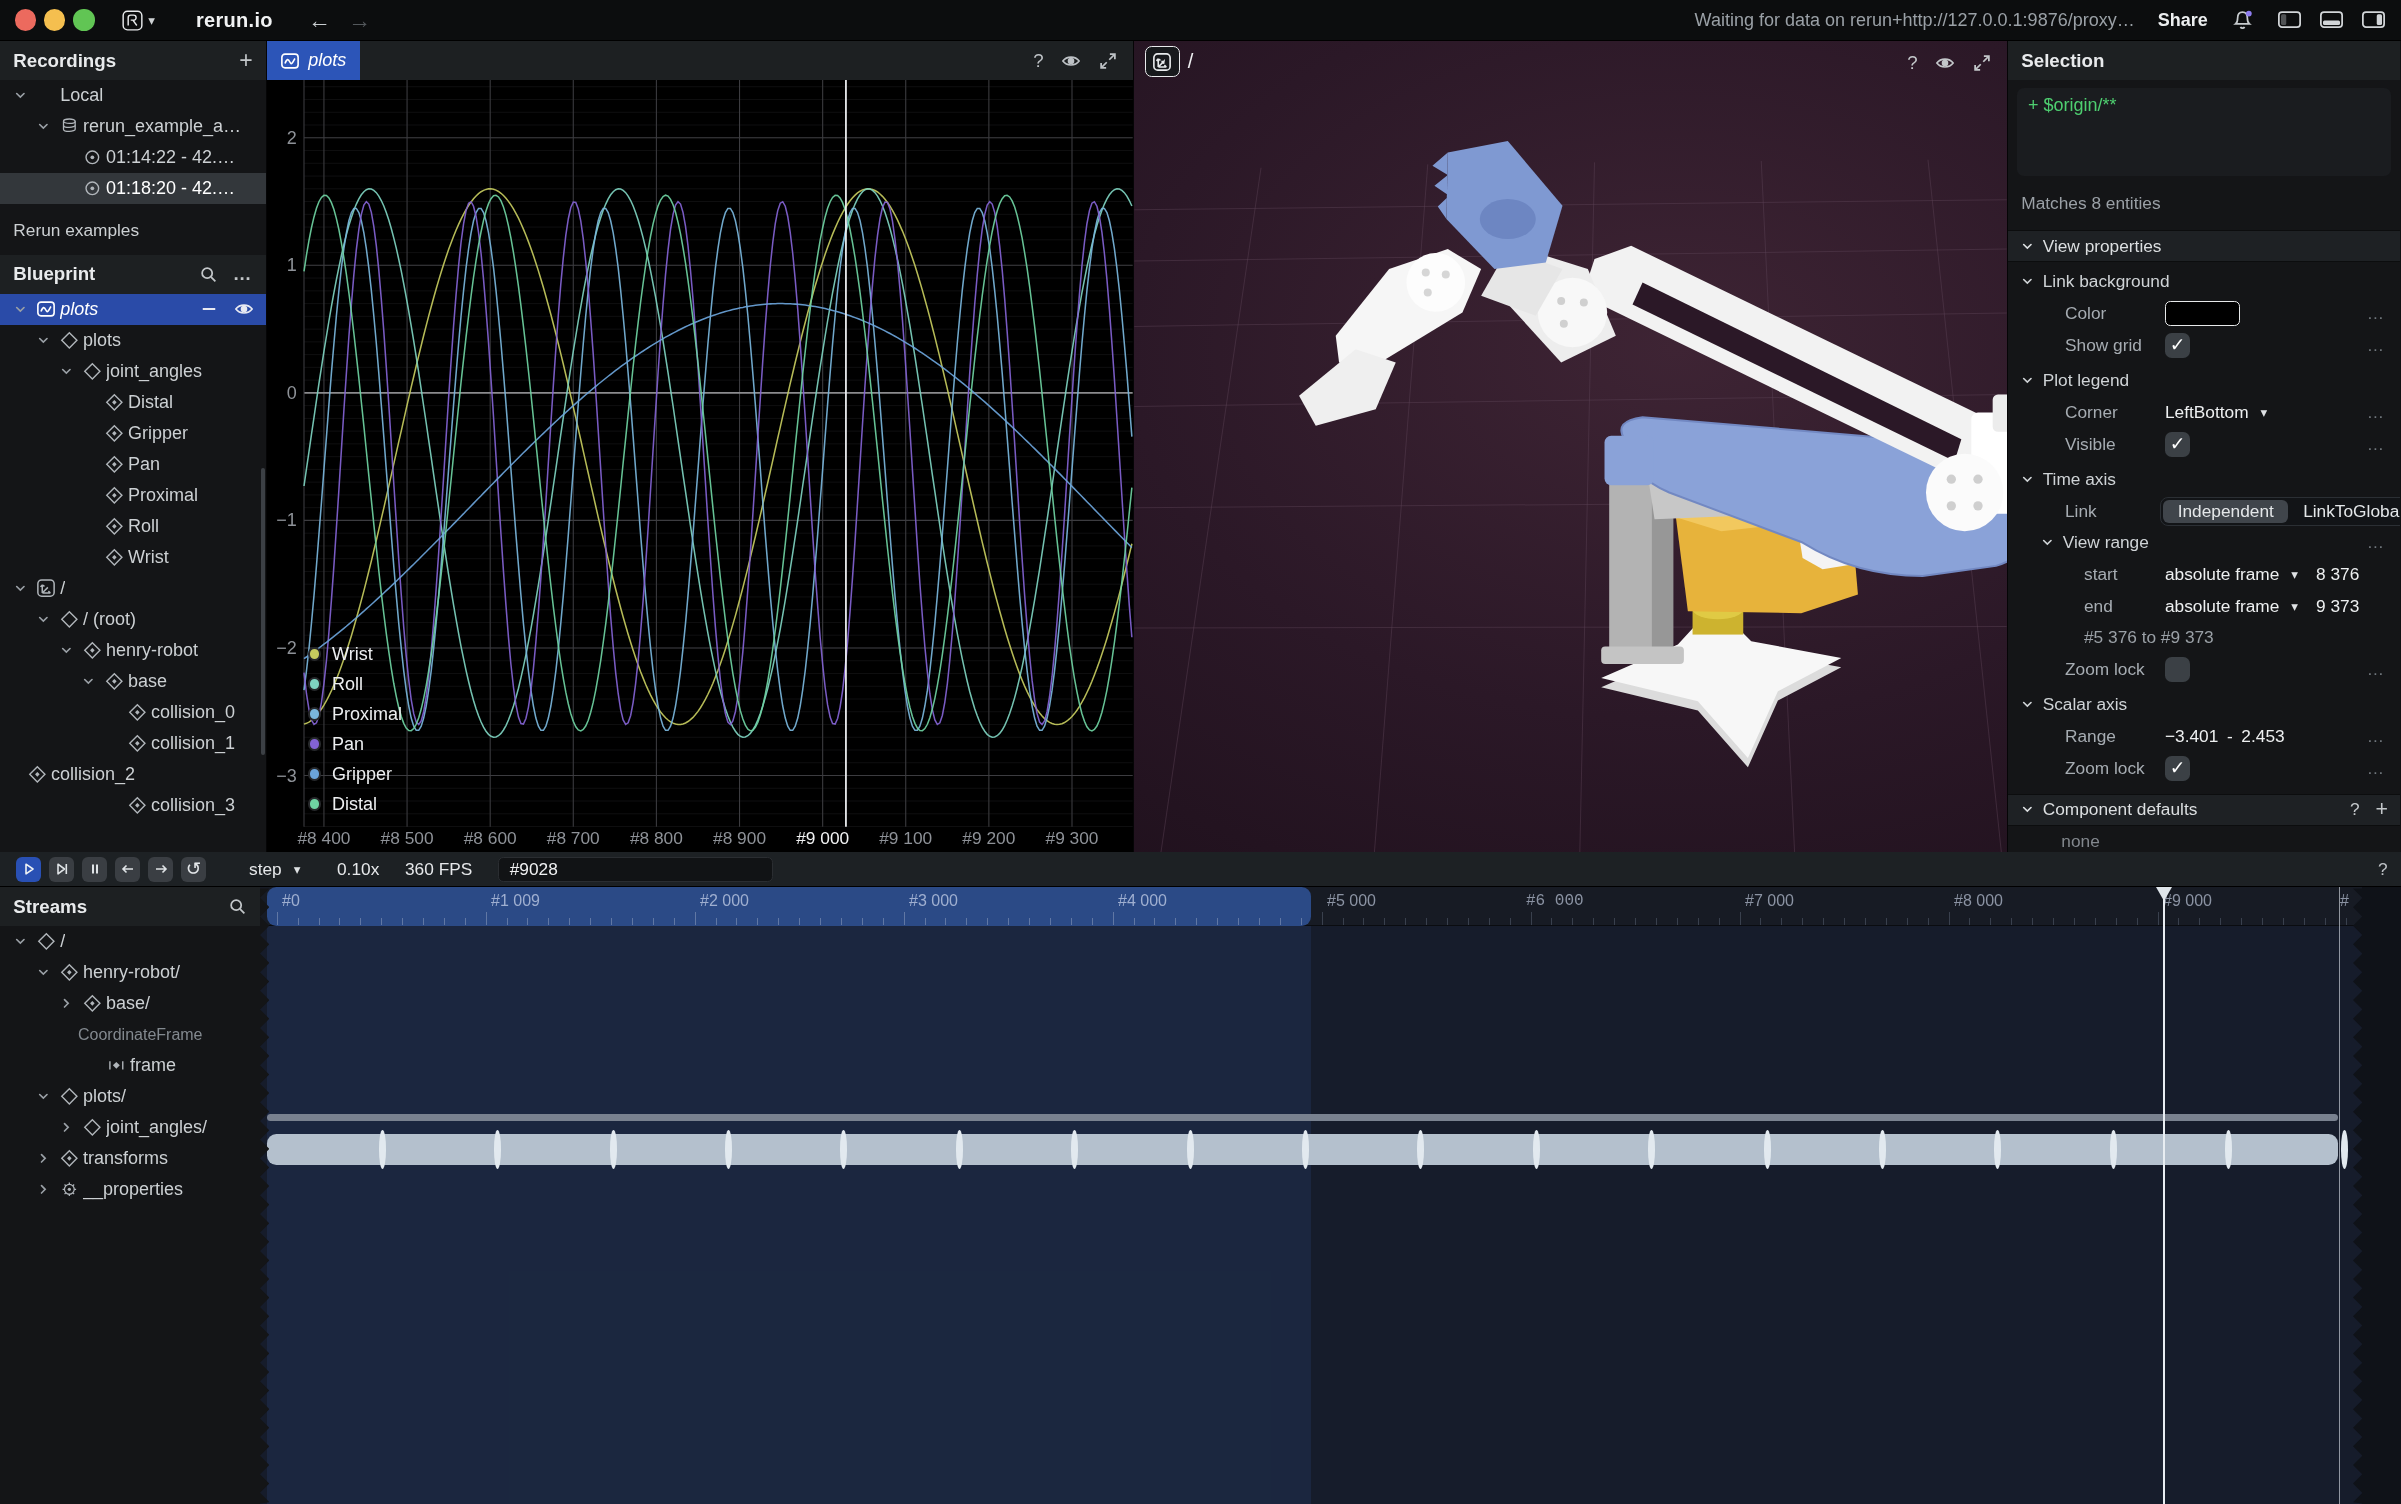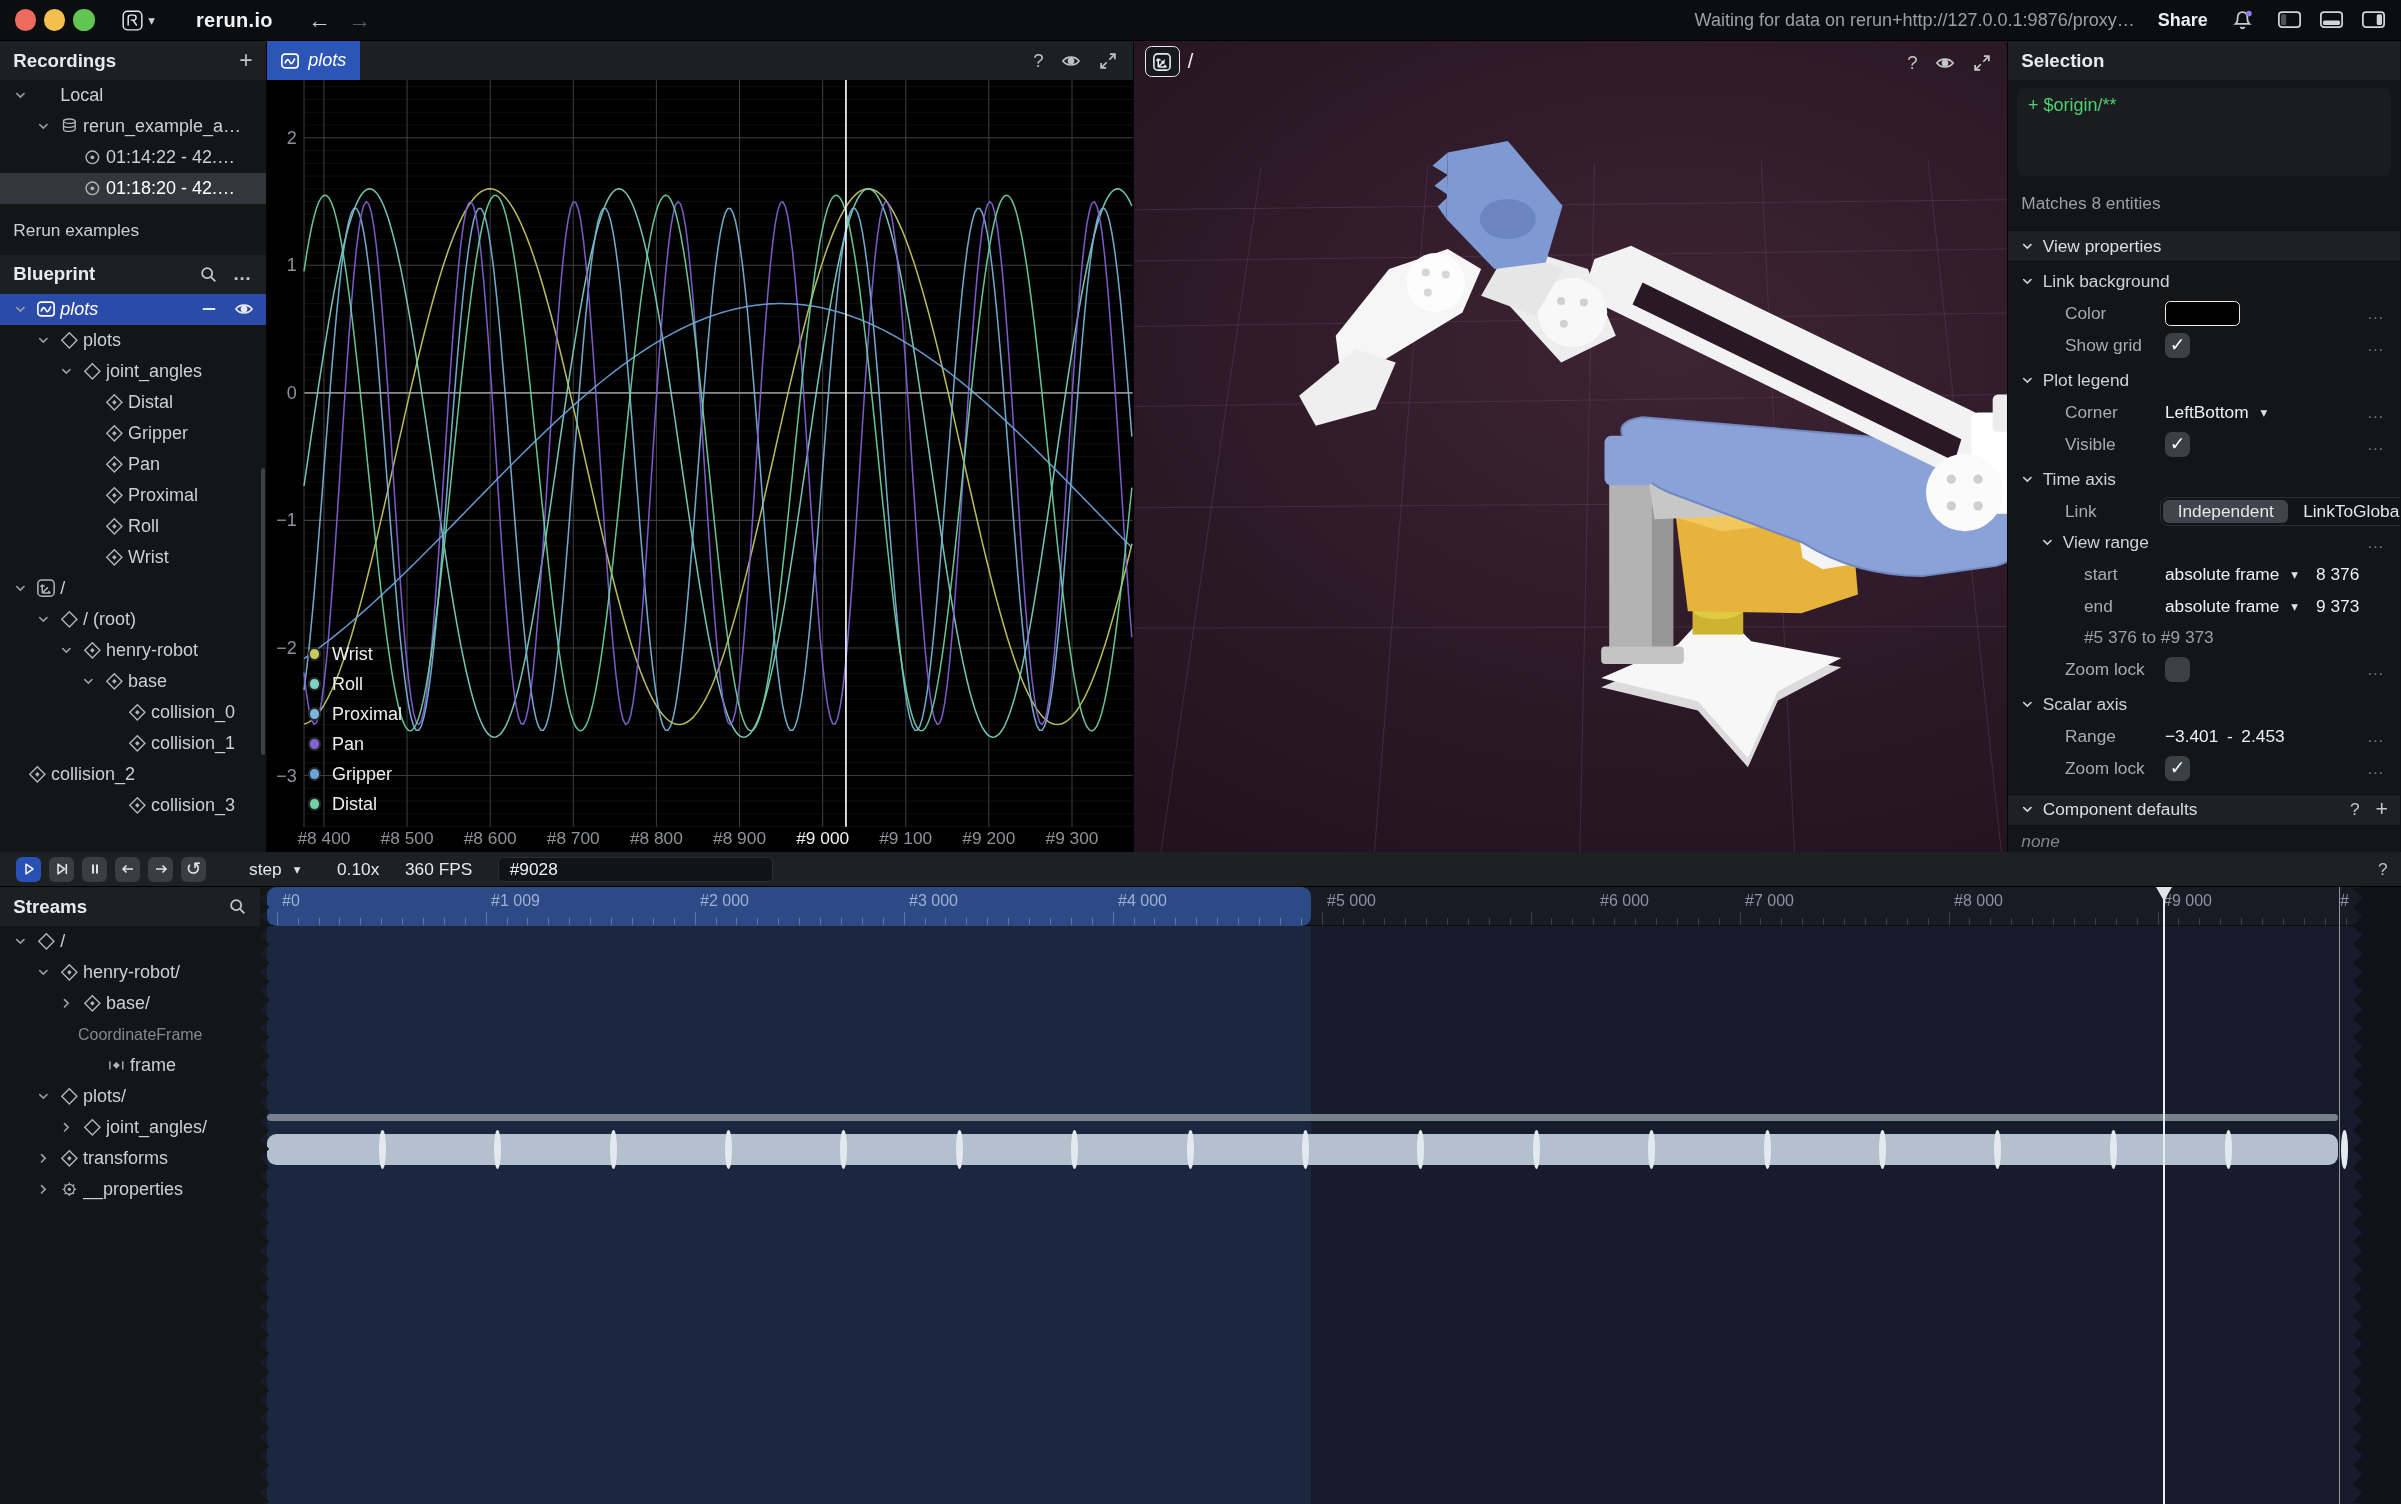--- a/index.html
+++ b/index.html
@@ -72,7 +72,7 @@
 .segopt{padding:0 14.7px;height:23px;display:flex;align-items:center;border-radius:6px;color:#e4e7e9;}
 .segopt.on{background:#40454b;}
 .note{height:31px;display:flex;align-items:center;padding-left:76px;color:#9aa0a6;flex:none;}
-.note.italic{font-style:italic;padding-left:13.3px;color:#82878d;}
+.note.italic{padding-left:13.3px;color:#82878d;margin-left:40px;}
 
 .playbar{height:35px;flex:none;background:#1d2124;border-bottom:1.3px solid #000;display:flex;align-items:center;padding:0 16px;position:relative;}
 .pbtn{width:25px;height:25px;border-radius:6px;background:#3a3e43;color:#e3e6e9;display:flex;align-items:center;justify-content:center;margin-right:8px;flex:none;}

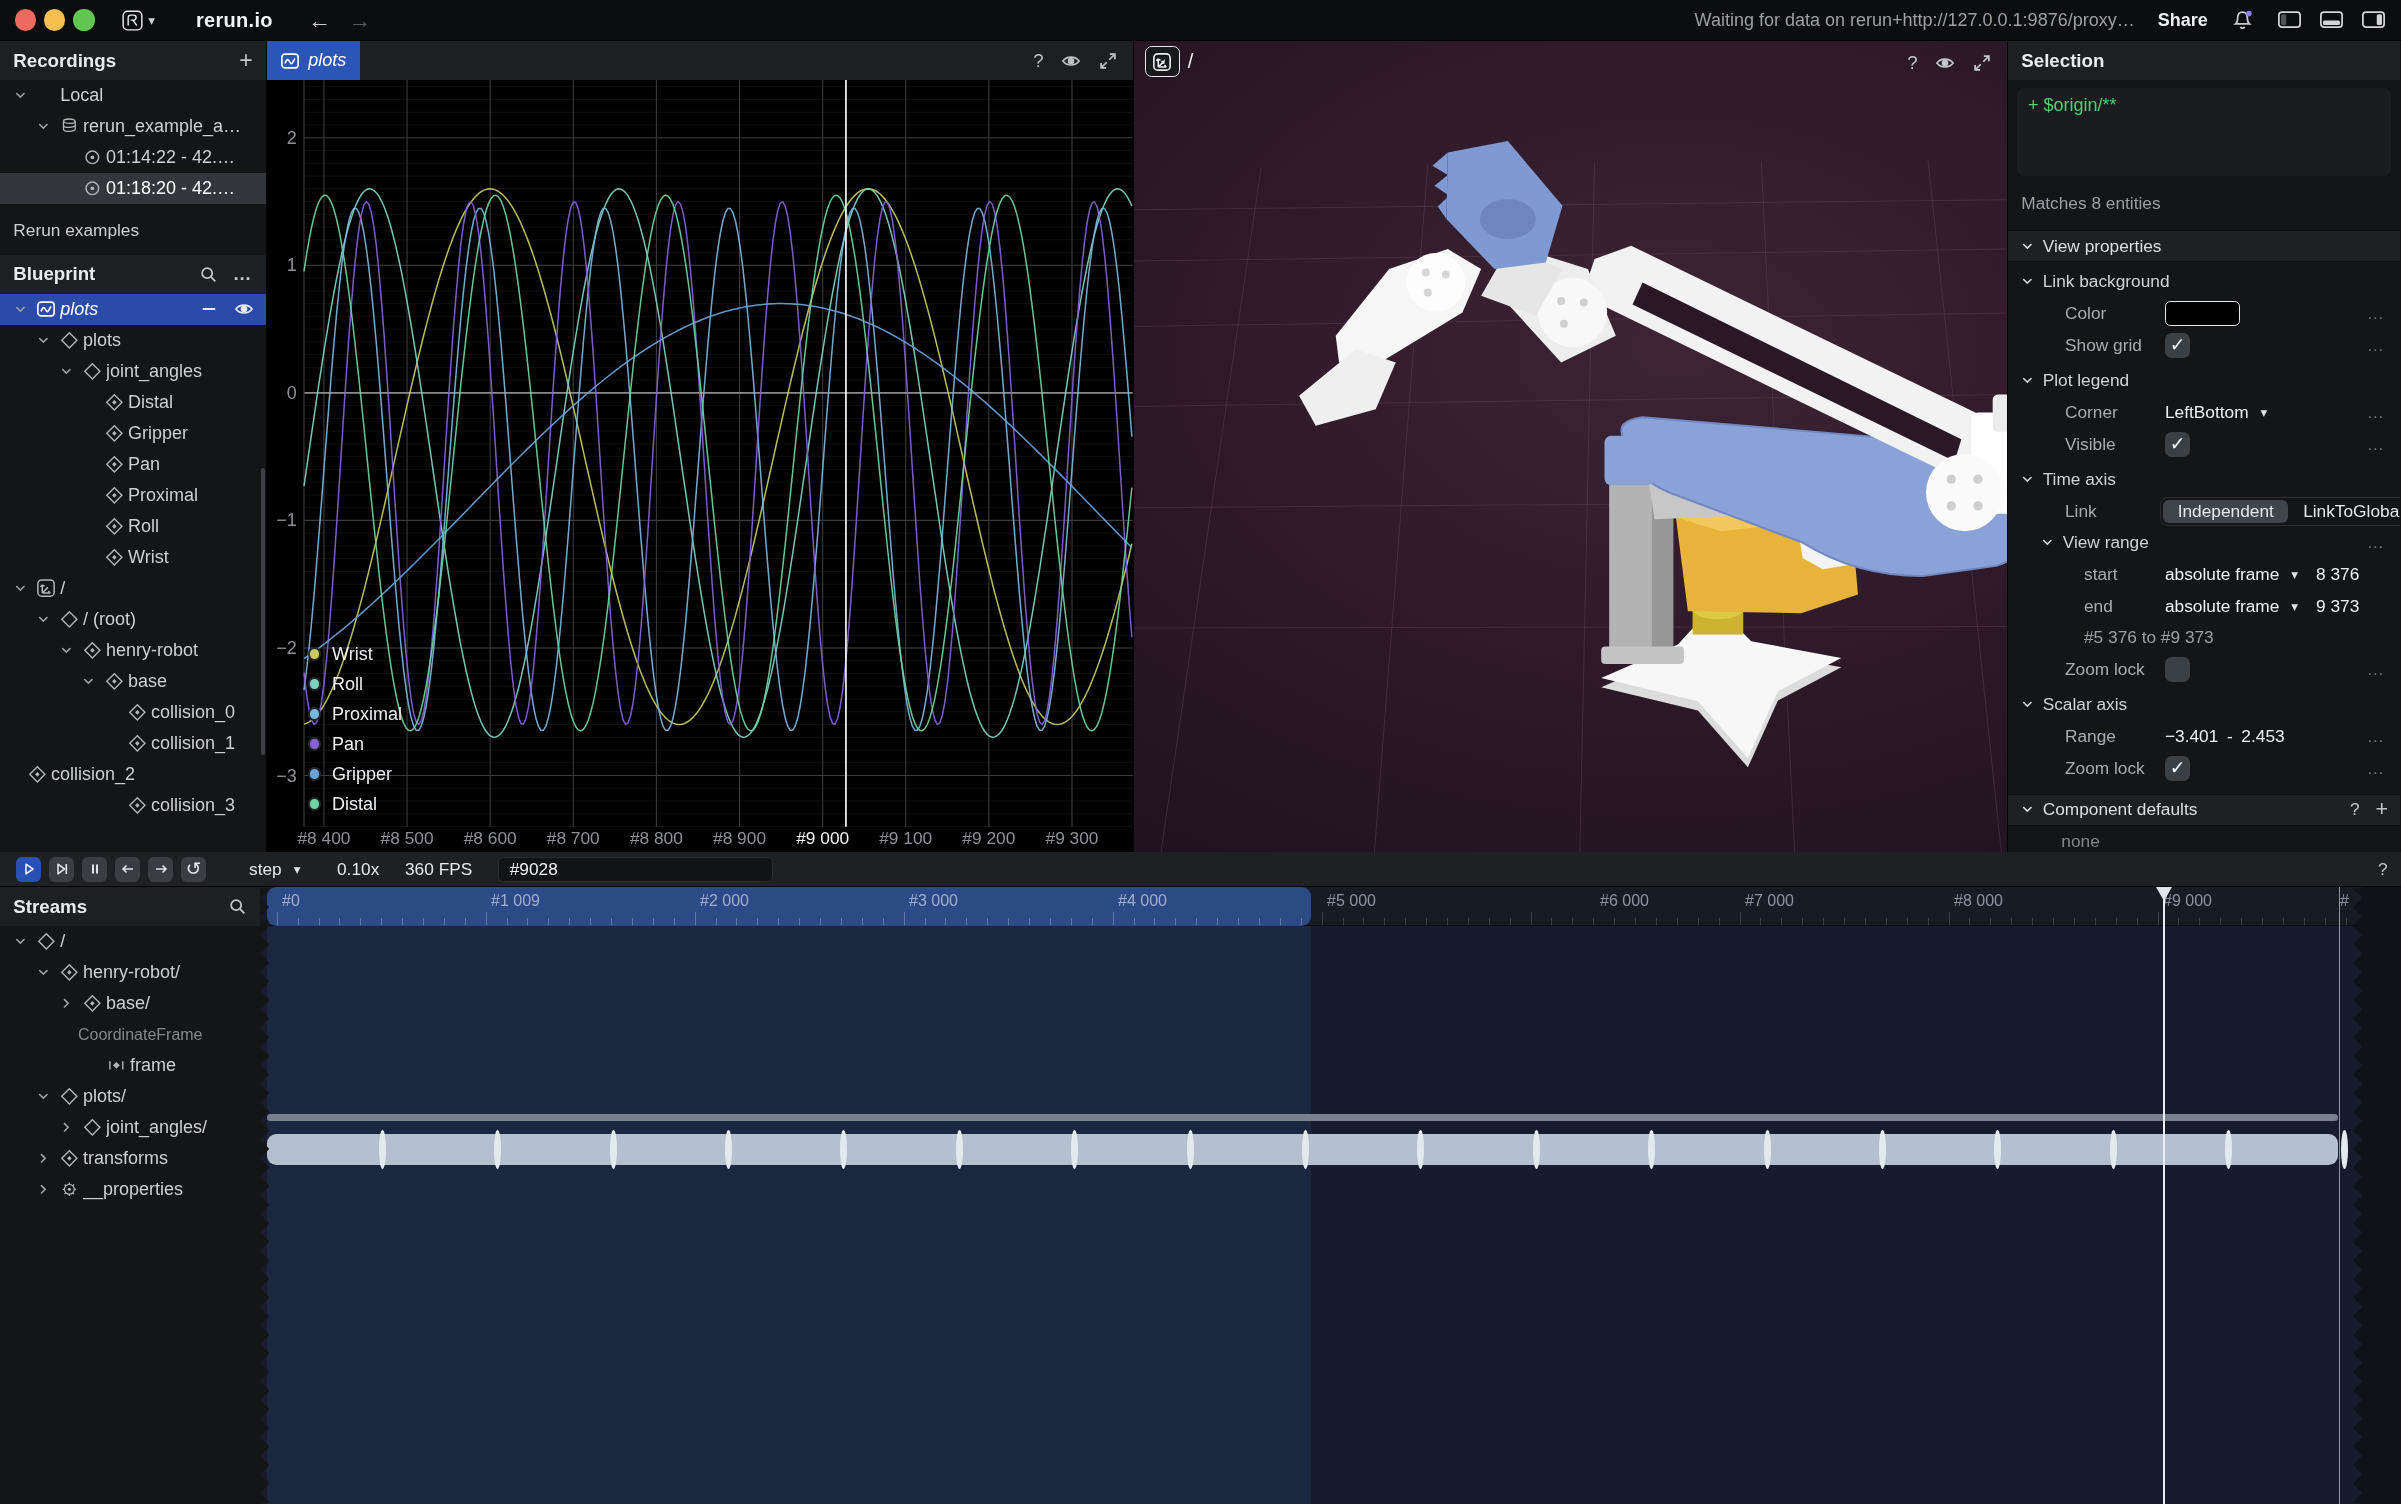--- a/index.html
+++ b/index.html
@@ -1073,7 +1073,7 @@
           <div class="rlabel" style="left: 649px; color: rgb(159, 175, 208);">#3 000</div>
           <div class="rlabel" style="left: 858px; color: rgb(159, 175, 208);">#4 000</div>
           <div class="rlabel" style="left: 1067px;">#5 000</div>
-          <div class="rlabel" style="left: 1340px;">#6 000</div>
+          <div class="rlabel" style="left: 1266px; font-family: Liberation Mono, monospace;">#6 000</div>
           <div class="rlabel" style="left: 1485px;">#7 000</div>
           <div class="rlabel" style="left: 1694px;">#8 000</div>
           <div class="rlabel" style="left: 1903px;">#9 000</div>

